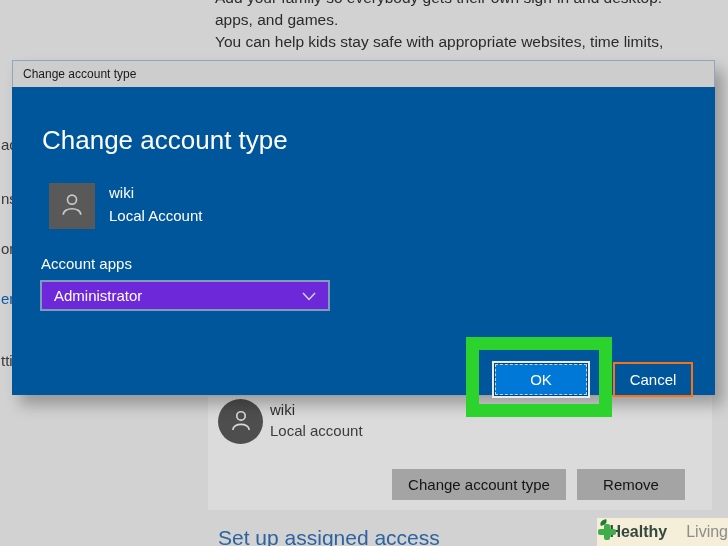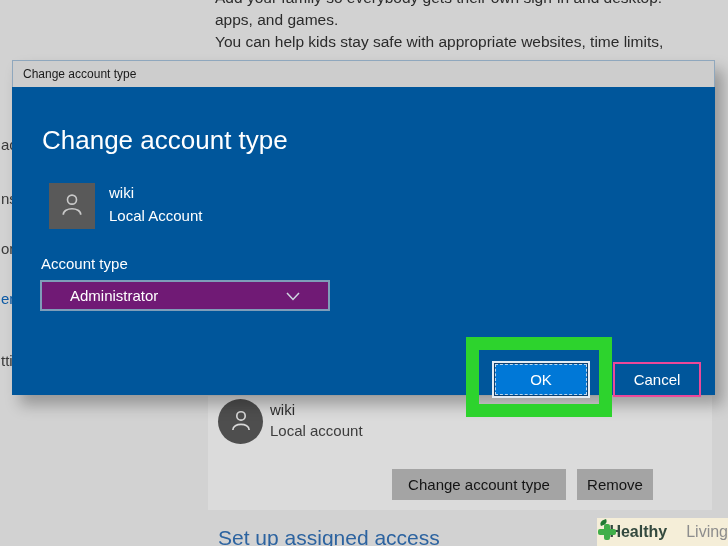--- a/index.html
+++ b/index.html
@@ -165,7 +165,7 @@
       <div class="dlg-user-name">wiki</div>
       <div class="dlg-user-type">Local Account</div>
 
-      <div class="dlg-combo-label">Account type</div>
+      <div class="dlg-combo-label">Account apps</div>
       <div class="combobox">
         <span class="value">Administrator</span>
         <span>

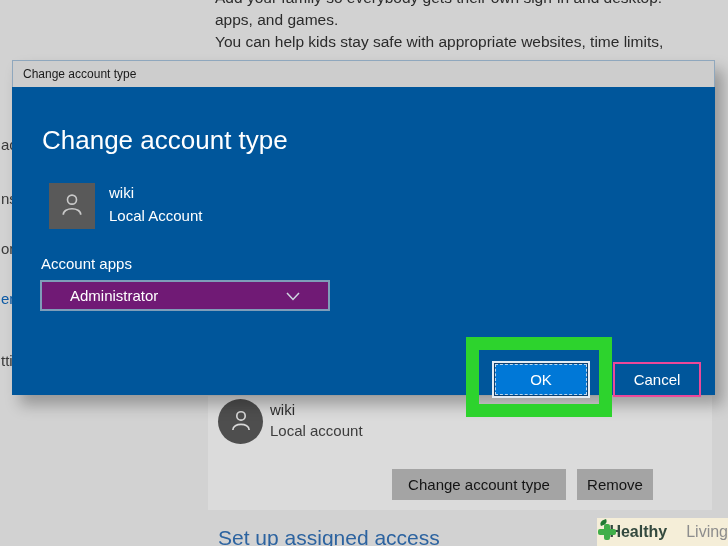--- a/index.html
+++ b/index.html
@@ -77,9 +77,9 @@
   .dlg-combo-label { position: absolute; left: 29px; top: 168px; font-size: 15px; color: #ffffff; }
   .combobox {
     position: absolute; left: 28px; top: 193px; width: 290px; height: 31px;
-    background: #701a75; border: 2px solid #7e9db9;
+    background: #6d28d9; border: 2px solid #7e9db9;
     display: flex; align-items: center; justify-content: space-between;
-    padding: 0 28px; cursor: pointer;
+    padding: 0 12px; cursor: pointer;
   }
   .combobox .value { font-size: 15px; color: #ffffff; }
   

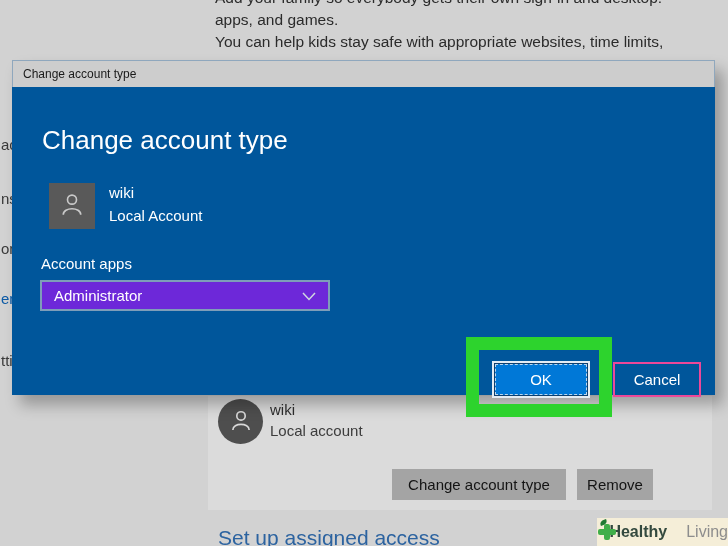--- a/index.html
+++ b/index.html
@@ -98,8 +98,8 @@
     font-size: 15px; color: #ffffff;
   }
   .btn-cancel {
-    position: absolute; left: 601px; top: 275px; width: 88px; height: 35px;
-    border: 2px solid #ec4899; background: transparent; cursor: pointer;
+    position: absolute; left: 601px; top: 275px; width: 80px; height: 35px;
+    border: 2px solid #f97316; background: transparent; cursor: pointer;
     display: flex; align-items: center; justify-content: center;
     font-size: 15px; color: #ffffff; font-family: "Liberation Sans", sans-serif;
   }

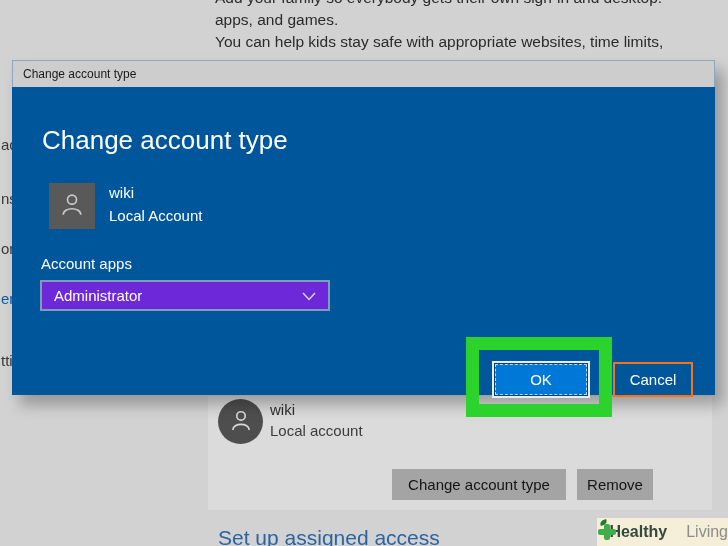--- a/index.html
+++ b/index.html
@@ -37,7 +37,7 @@
     cursor: pointer;
   }
   .btn-change { left: 184px; width: 174px; }
-  .btn-remove { left: 369px; width: 76px; }
+  .btn-remove { left: 369px; width: 108px; }
   .assigned-link {
     position: absolute; left: 218px; top: 526px; font-size: 21px;
     color: #2c63a0; text-decoration: none; cursor: pointer;

